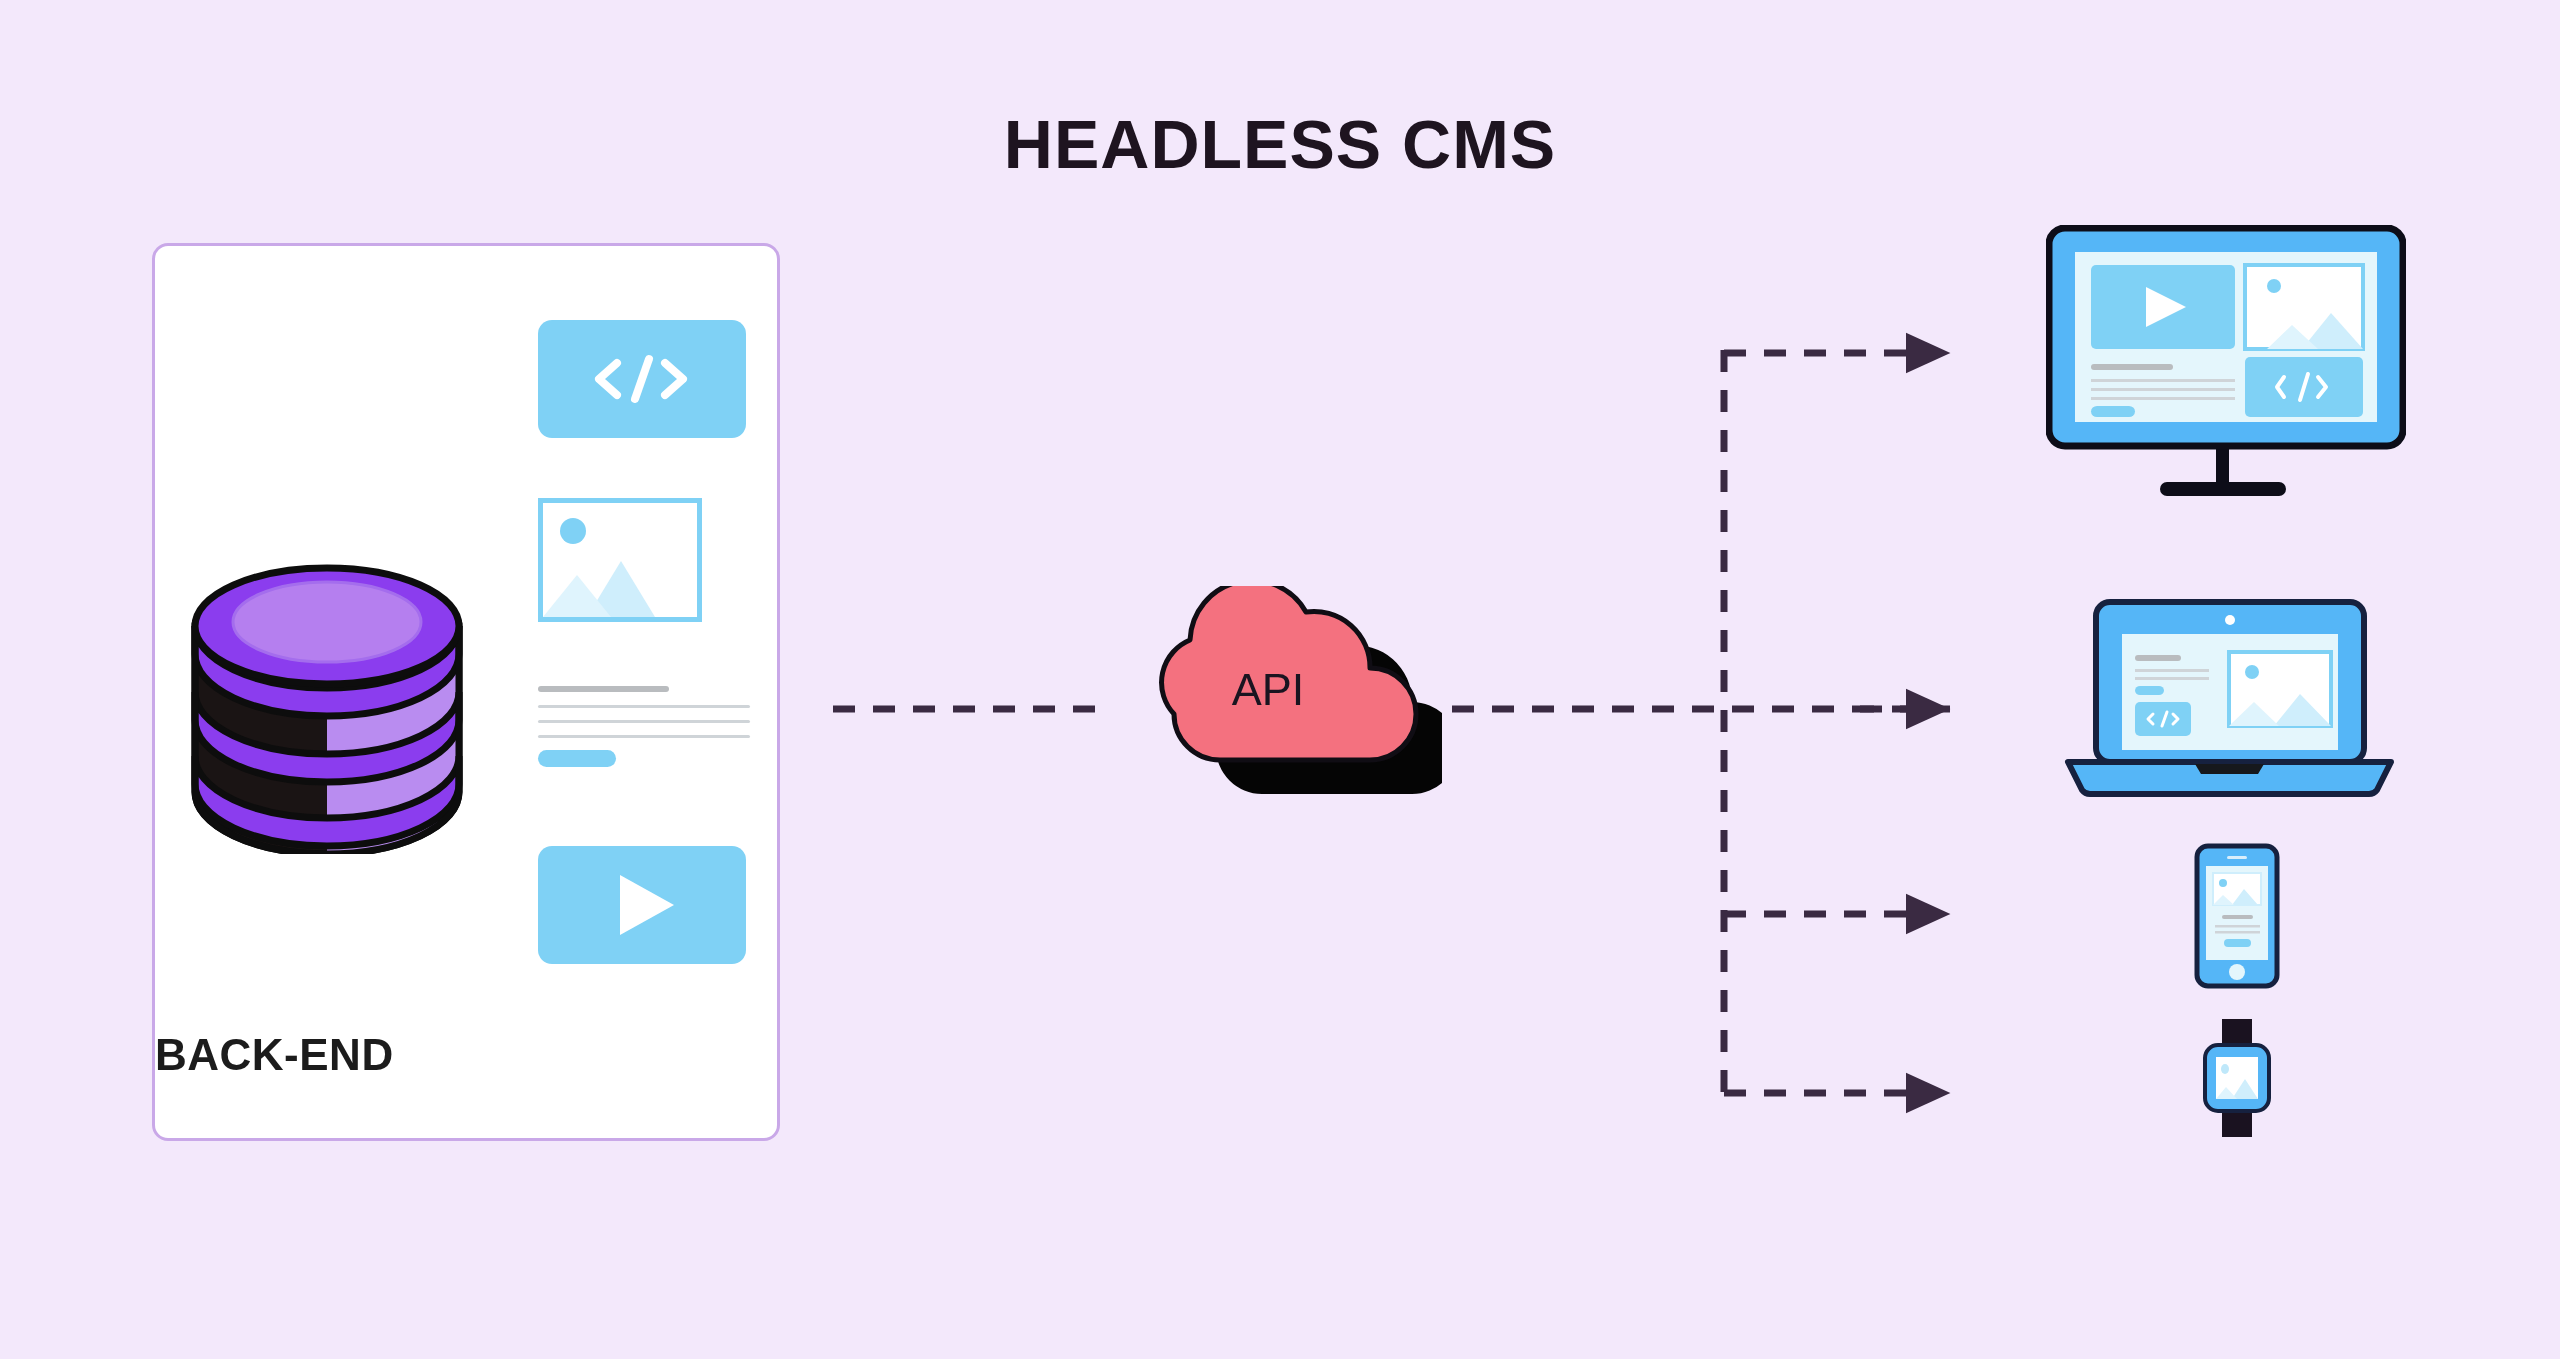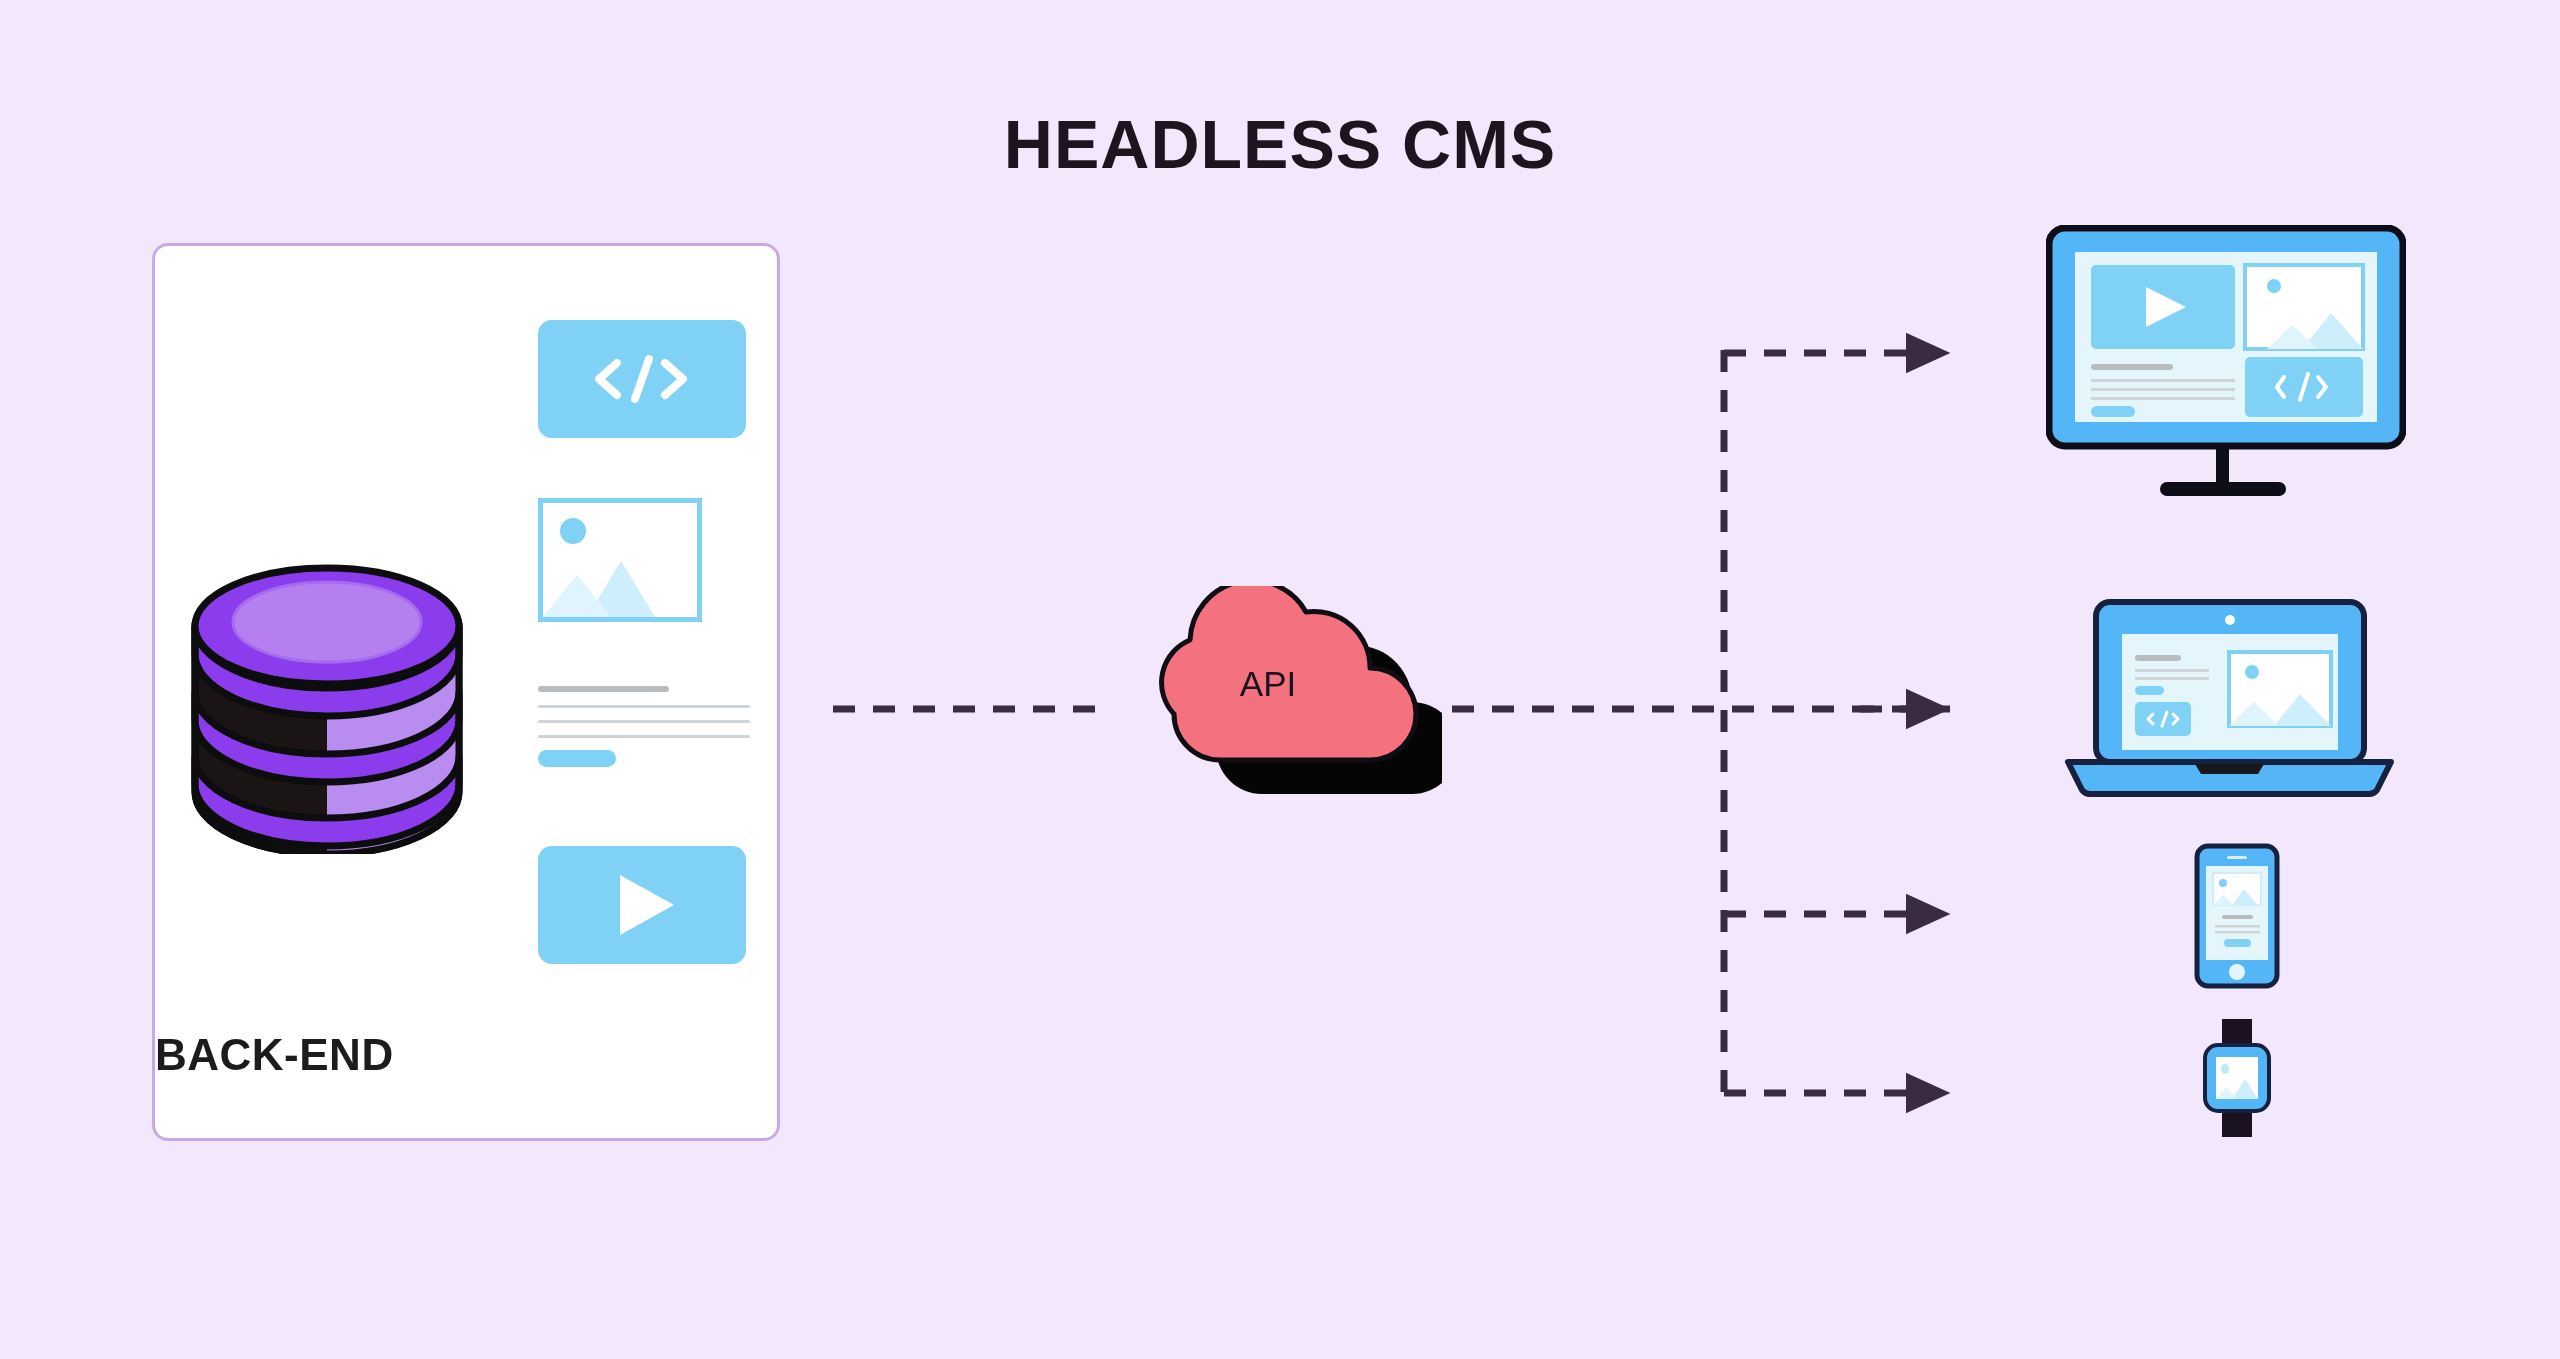--- a/index.html
+++ b/index.html
@@ -140,7 +140,7 @@
     top: 78px;
     width: 292px;
     text-align: center;
-    font-size: 35px;
+    font-size: 45px;
     font-weight: 400;
     color: #1a1420;
     pointer-events: none;

